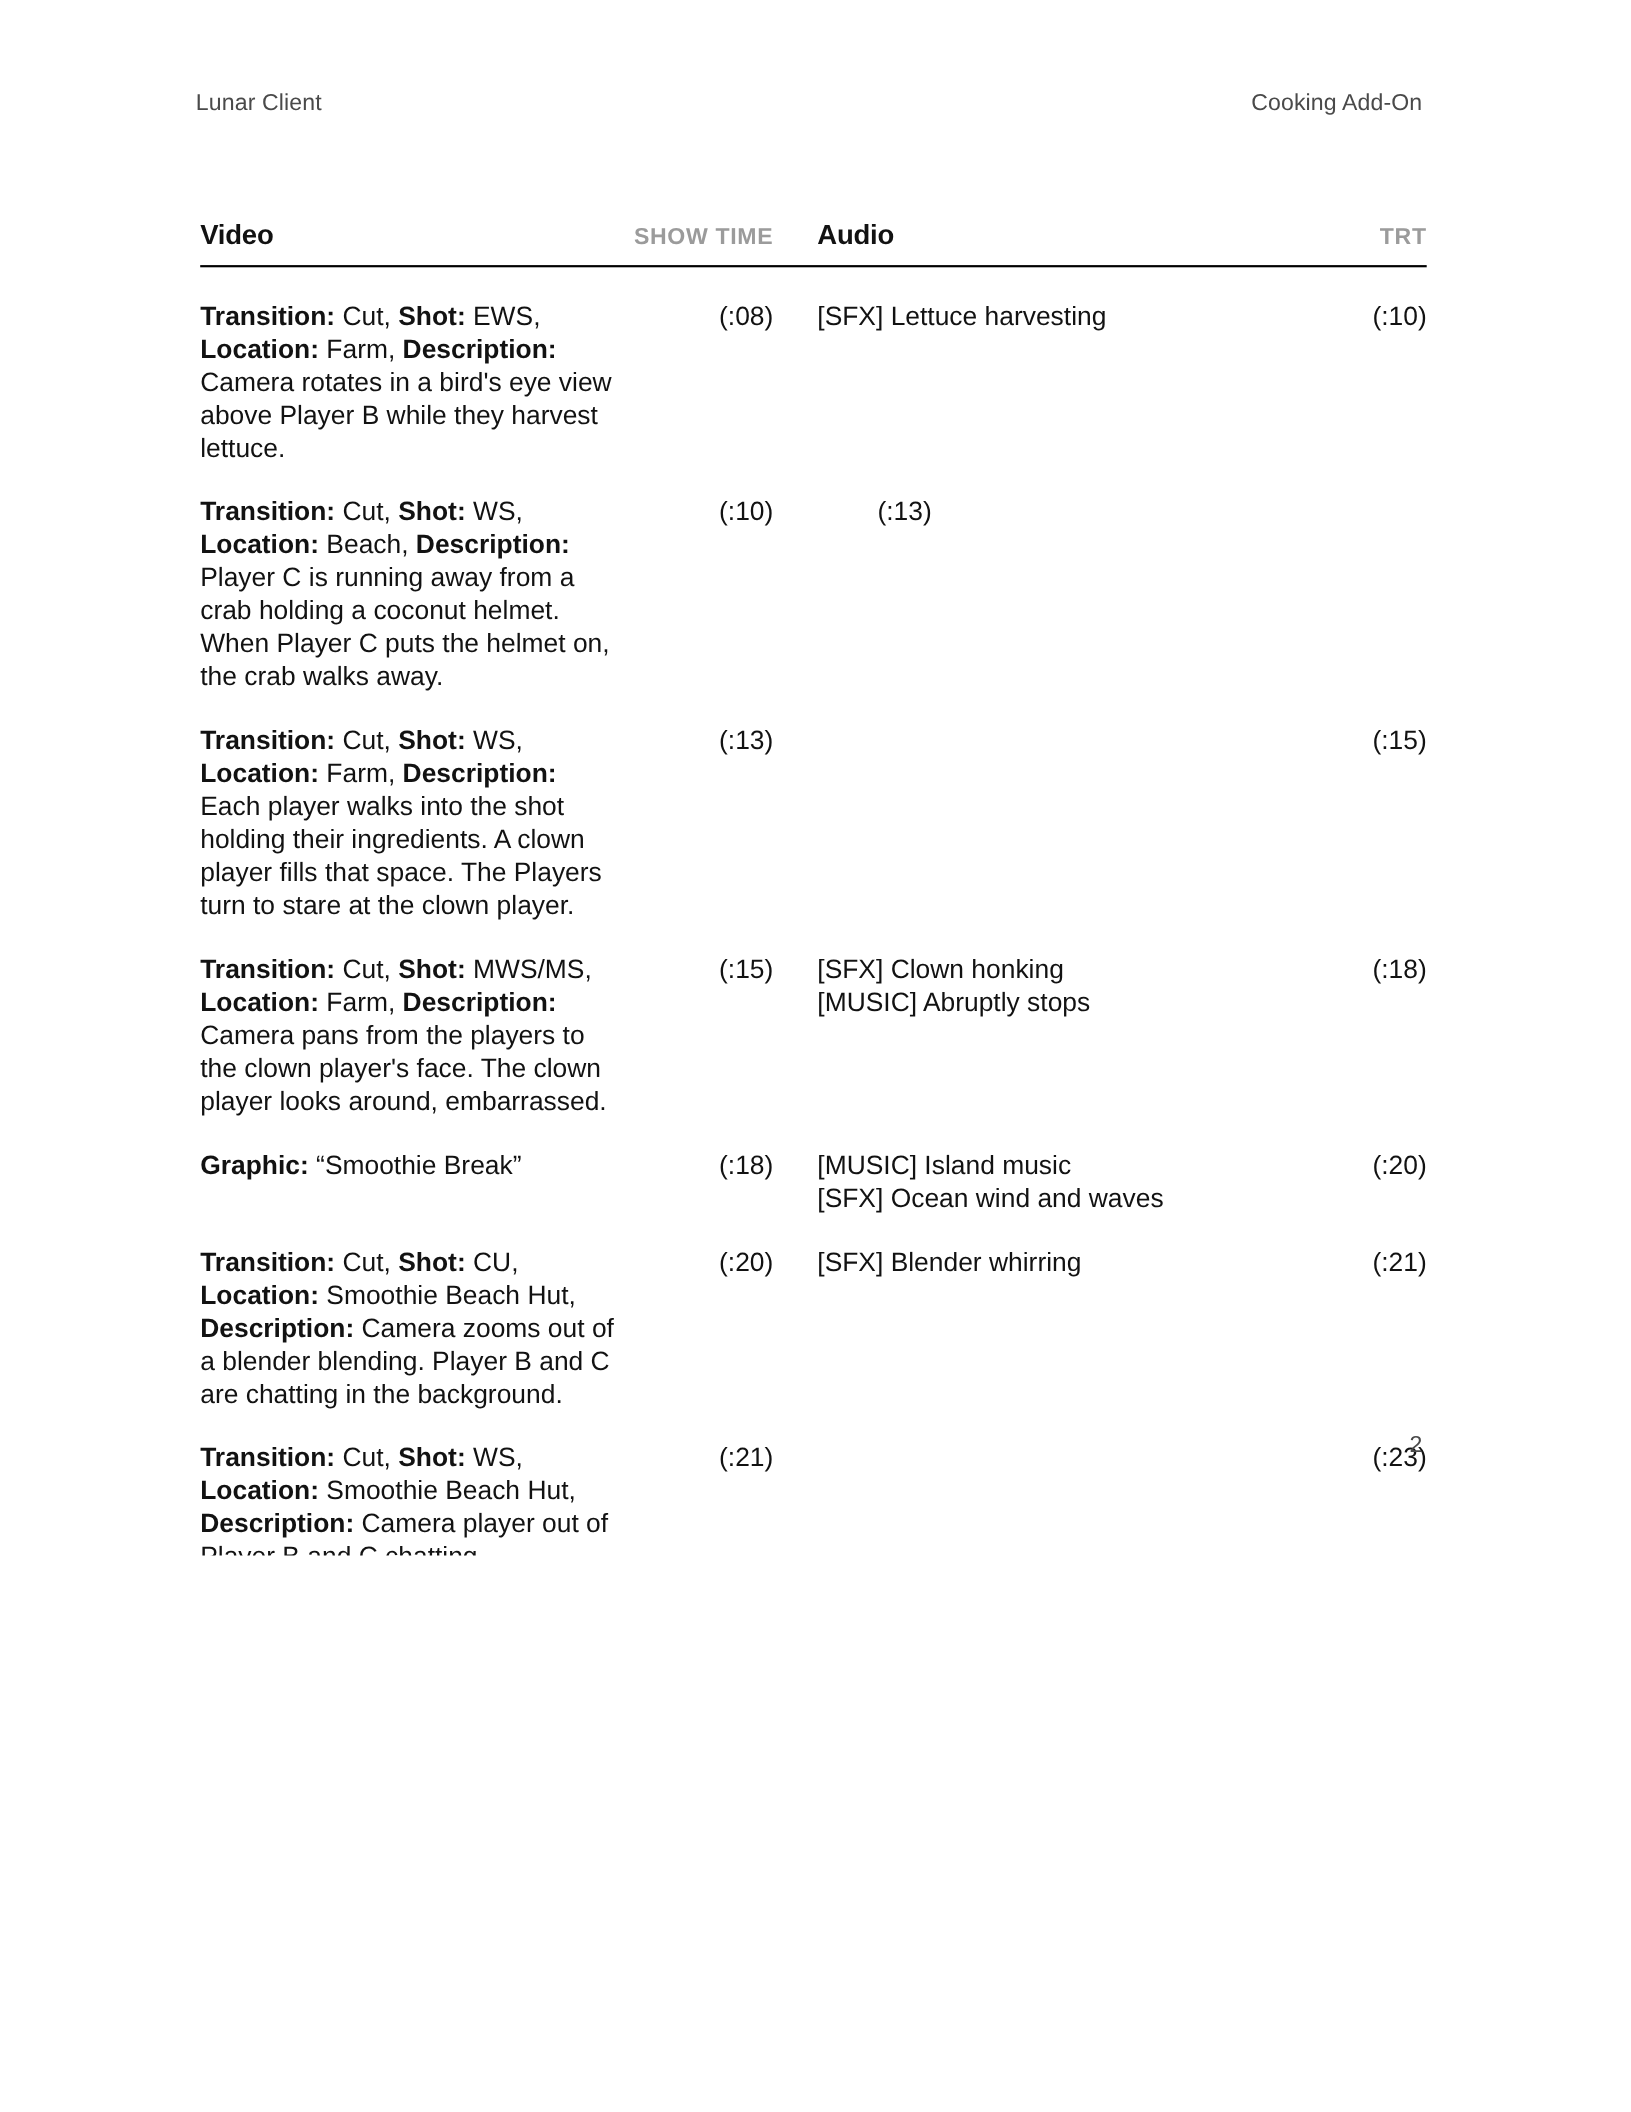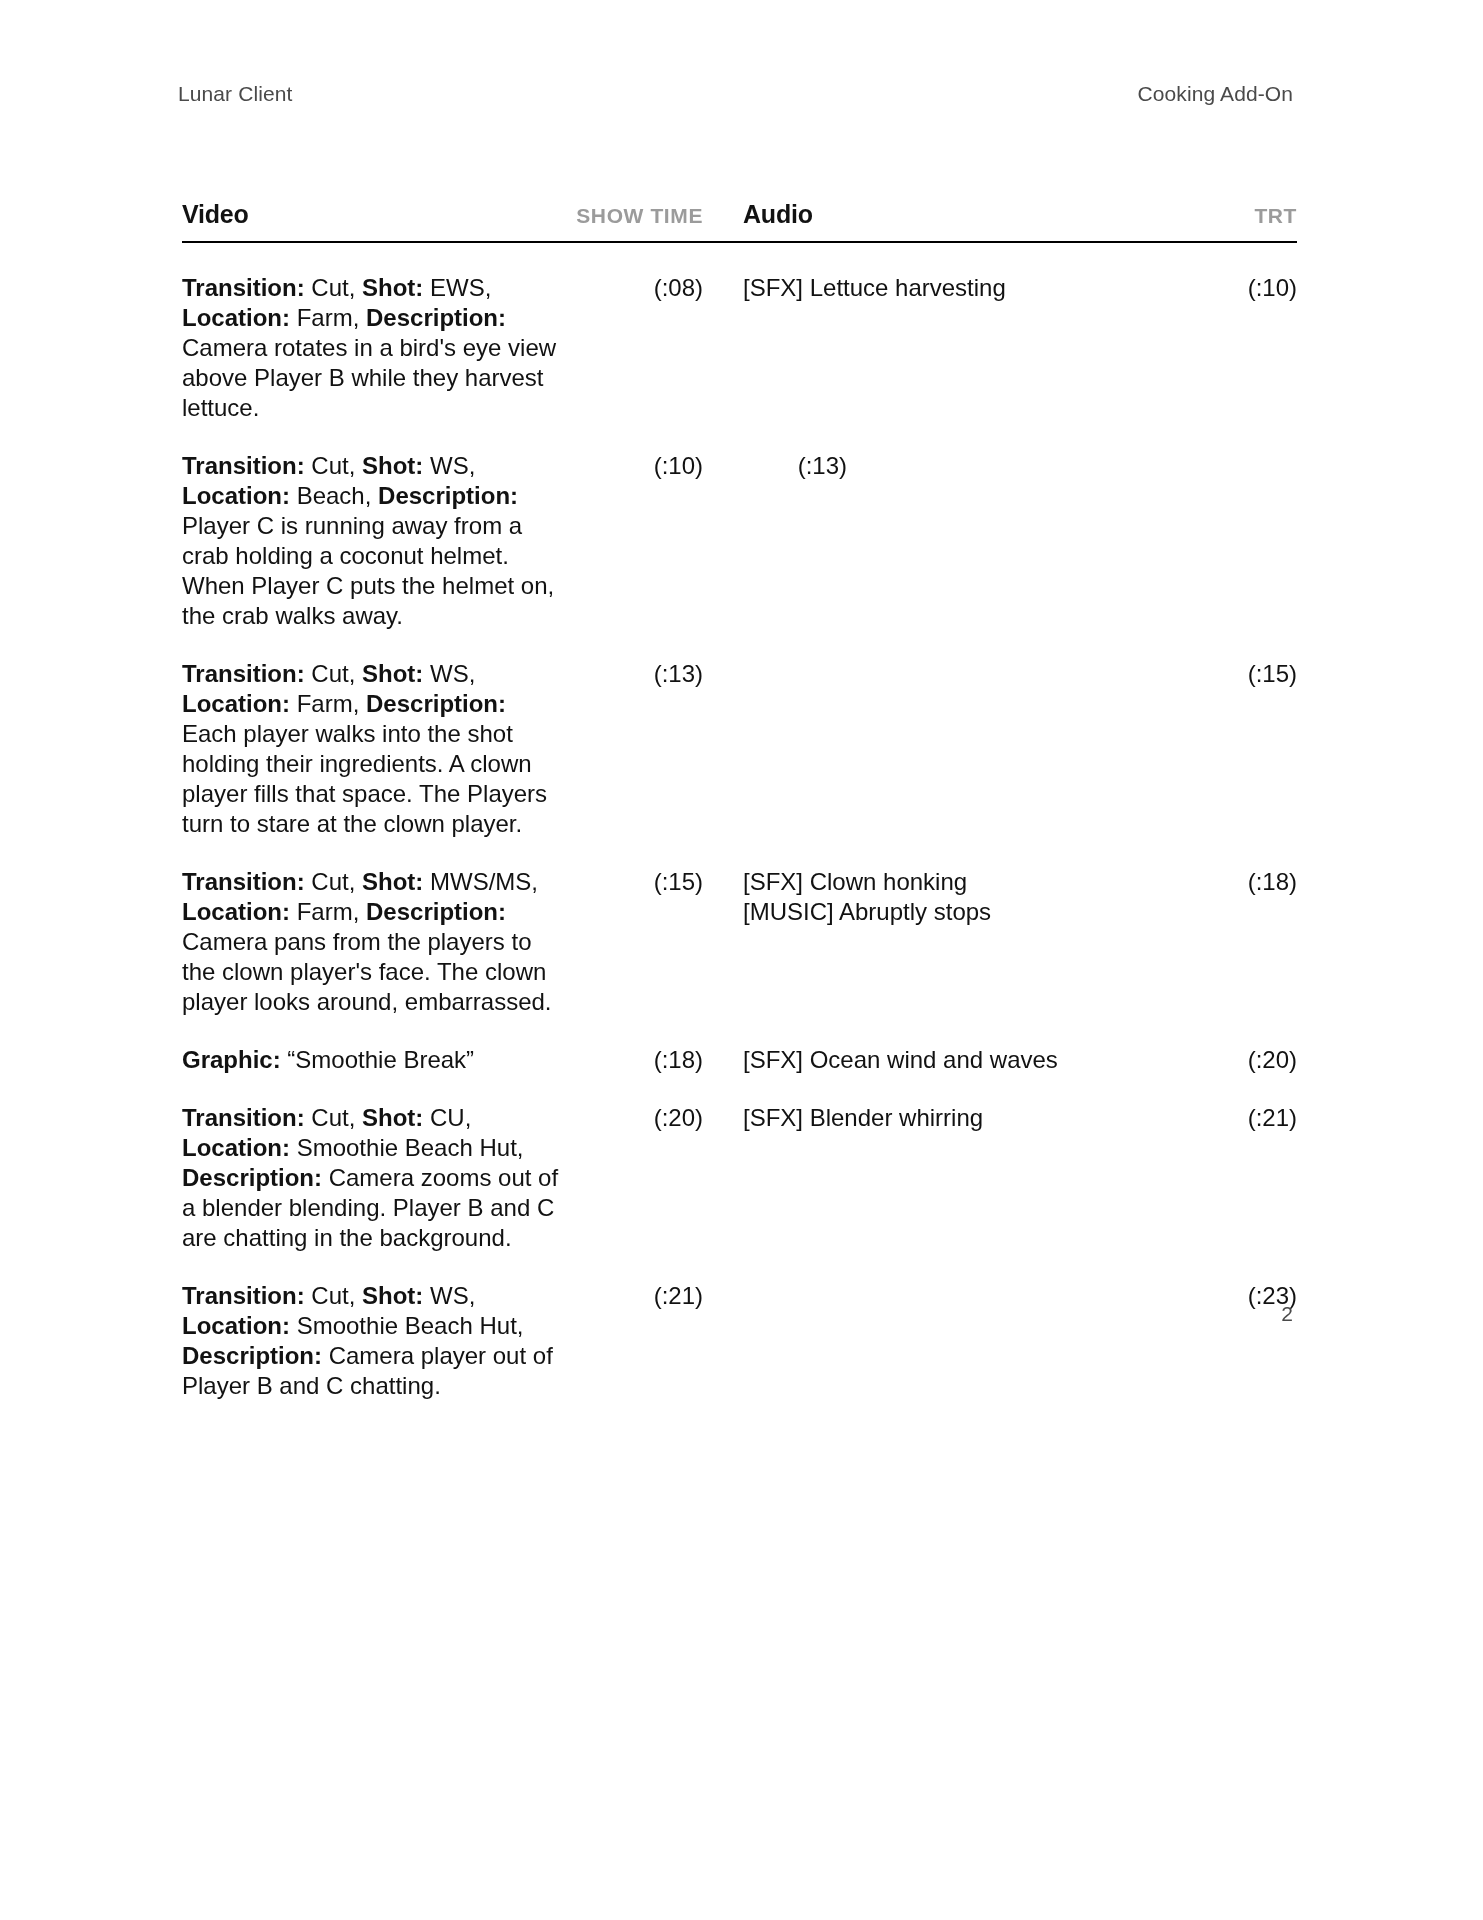--- a/index.html
+++ b/index.html
@@ -158,6 +158,7 @@
           <div class="cell video-cell"><span class="lbl">Graphic:</span><span> “Smoothie Break”</span></div>
           <div class="cell time-cell">(:18)</div>
           <div class="cell audio-cell">
+            <span class="audio-line">[MUSIC] Island music</span>
             <span class="audio-line">[SFX] Ocean wind and waves</span>
           </div>
           <div class="cell trt-cell">(:20)</div>

